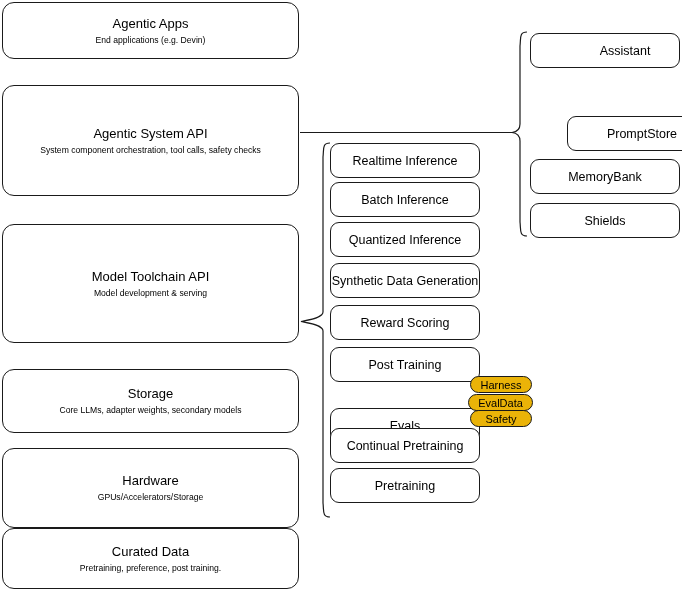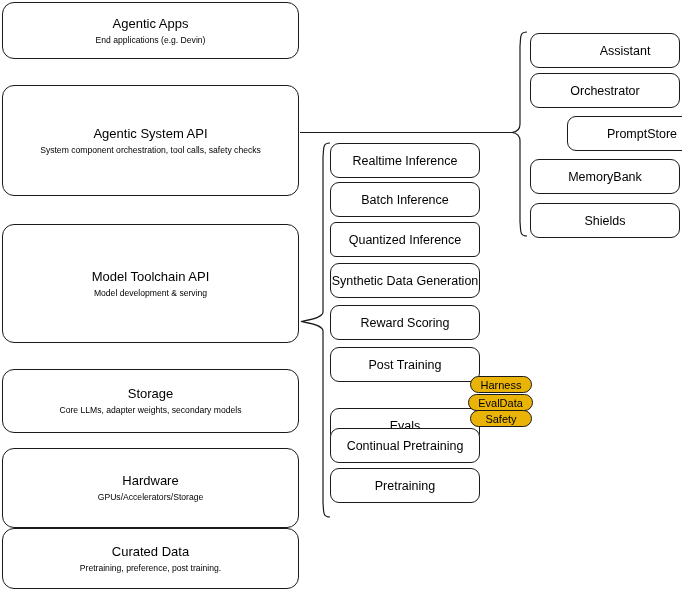--- a/index.html
+++ b/index.html
@@ -184,9 +184,6 @@
   <div class="stack-box" style="left:530px; top:33px; width:150px; height:35px; z-index:4;padding-left:40px;">
     <span>Assistant</span>
   </div>
-  <div class="stack-box" style="left:530px; top:73px; width:150px; height:35px; z-index:4;">
-    <span>Orchestrator</span>
-  </div>
   <div class="stack-box" style="left:530px; top:116px; width:150px; height:35px; z-index:4;margin-left:37px;">
     <span>PromptStore</span>
   </div>

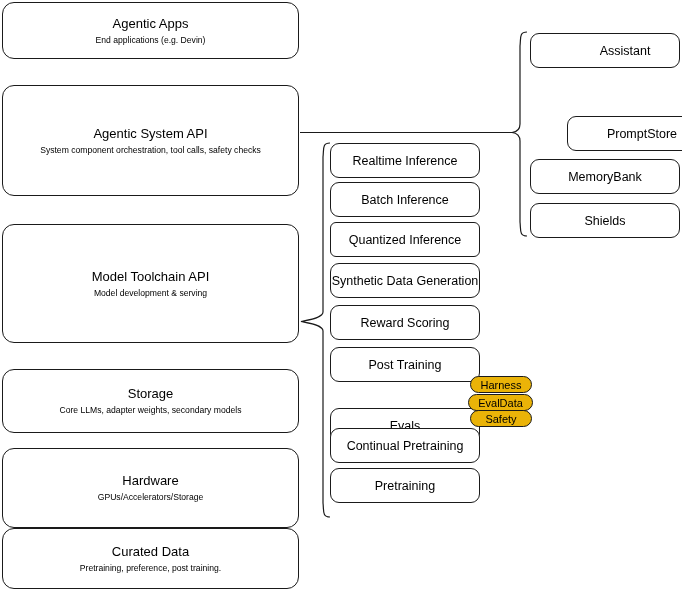--- a/index.html
+++ b/index.html
@@ -149,7 +149,7 @@
   <div class="stack-box" style="left:330px; top:182px; width:150px; height:35px; z-index:4;">
     <span>Batch Inference</span>
   </div>
-  <div class="stack-box" style="left:330px; top:222px; width:150px; height:35px; z-index:4;border-radius:6px;">
+  <div class="stack-box" style="left:330px; top:222px; width:150px; height:35px; z-index:4;">
     <span>Quantized Inference</span>
   </div>
   <div class="stack-box" style="left:330px; top:263px; width:150px; height:35px; z-index:4;">

